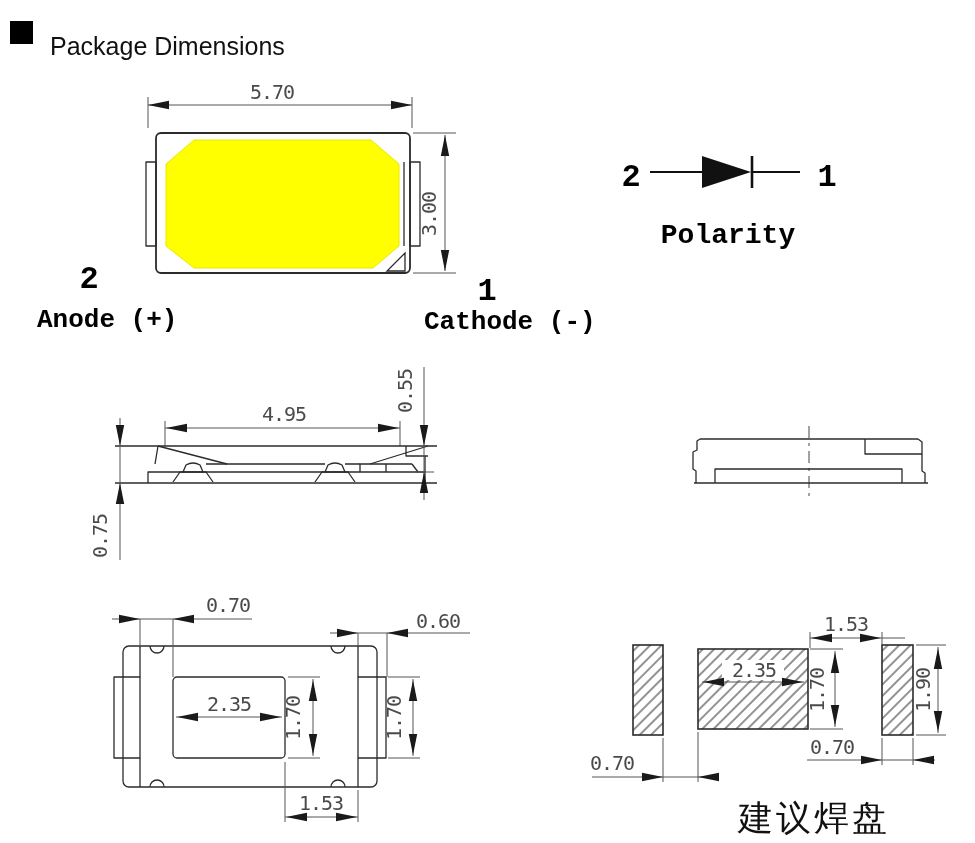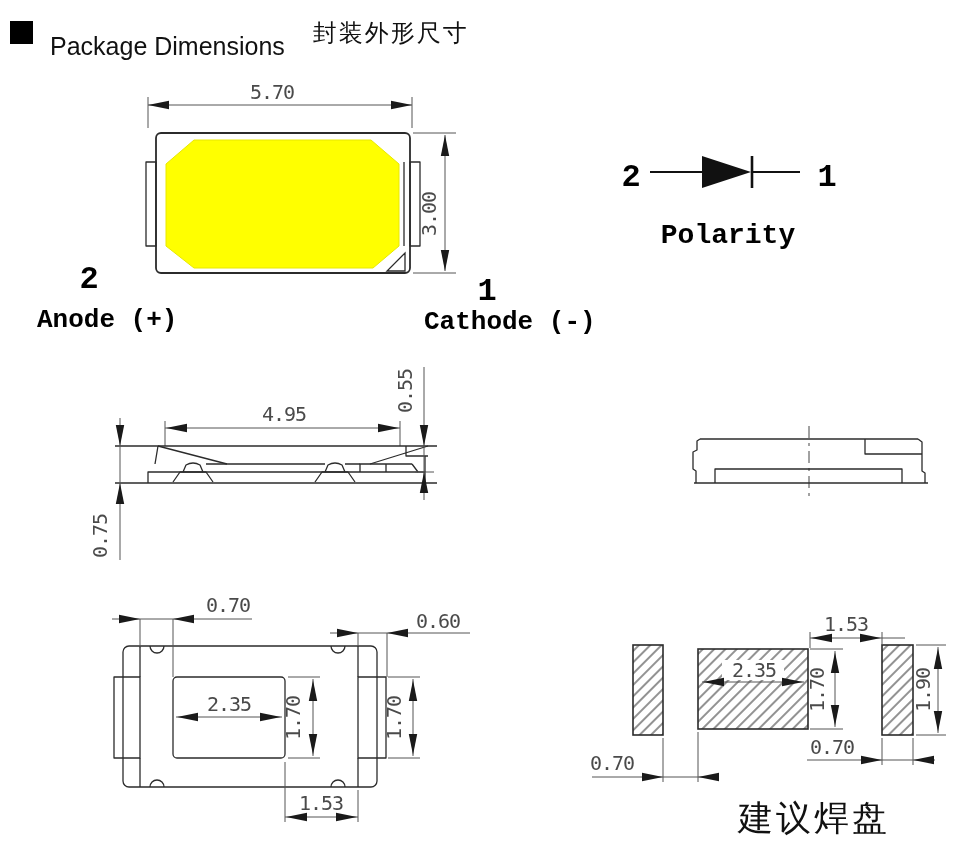--- a/index.html
+++ b/index.html
@@ -28,7 +28,6 @@
   <div class="title-row">
     <span class="bullet"></span>
     <span class="title-en">Package Dimensions</span>
-    <span class="title-zh">封装外形尺寸</span>
   </div>
 
   <svg width="975" height="843" viewBox="0 0 975 843">

